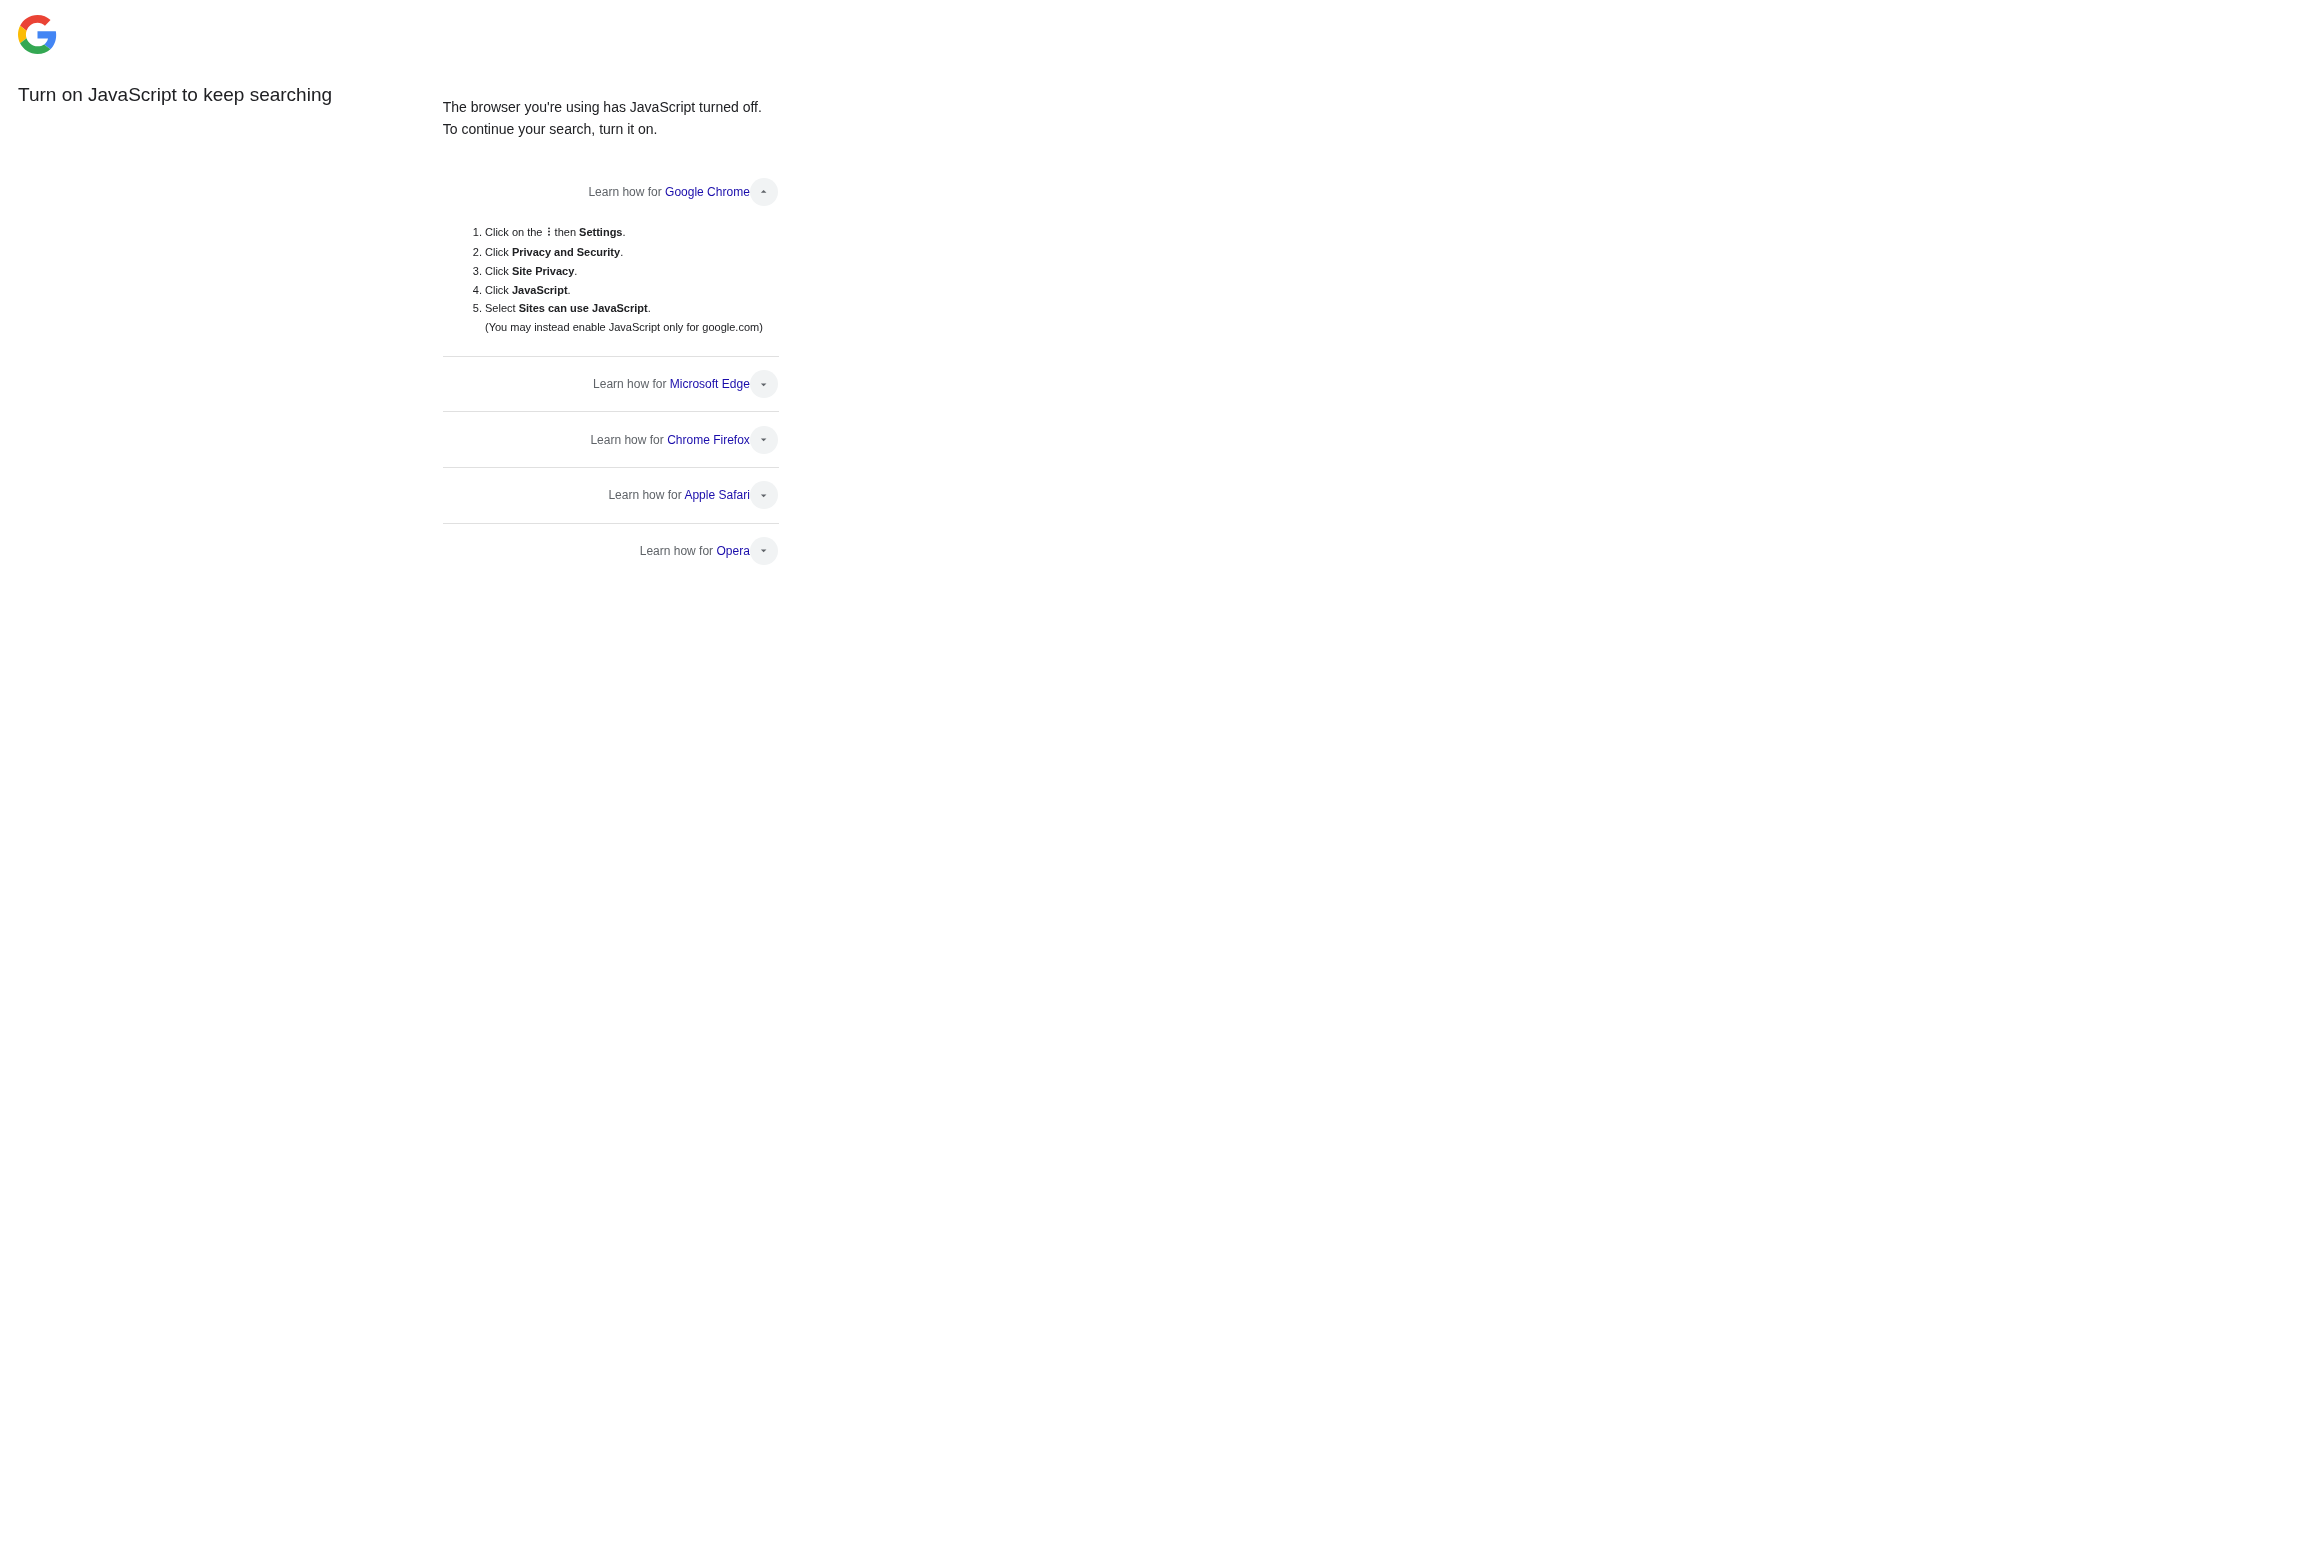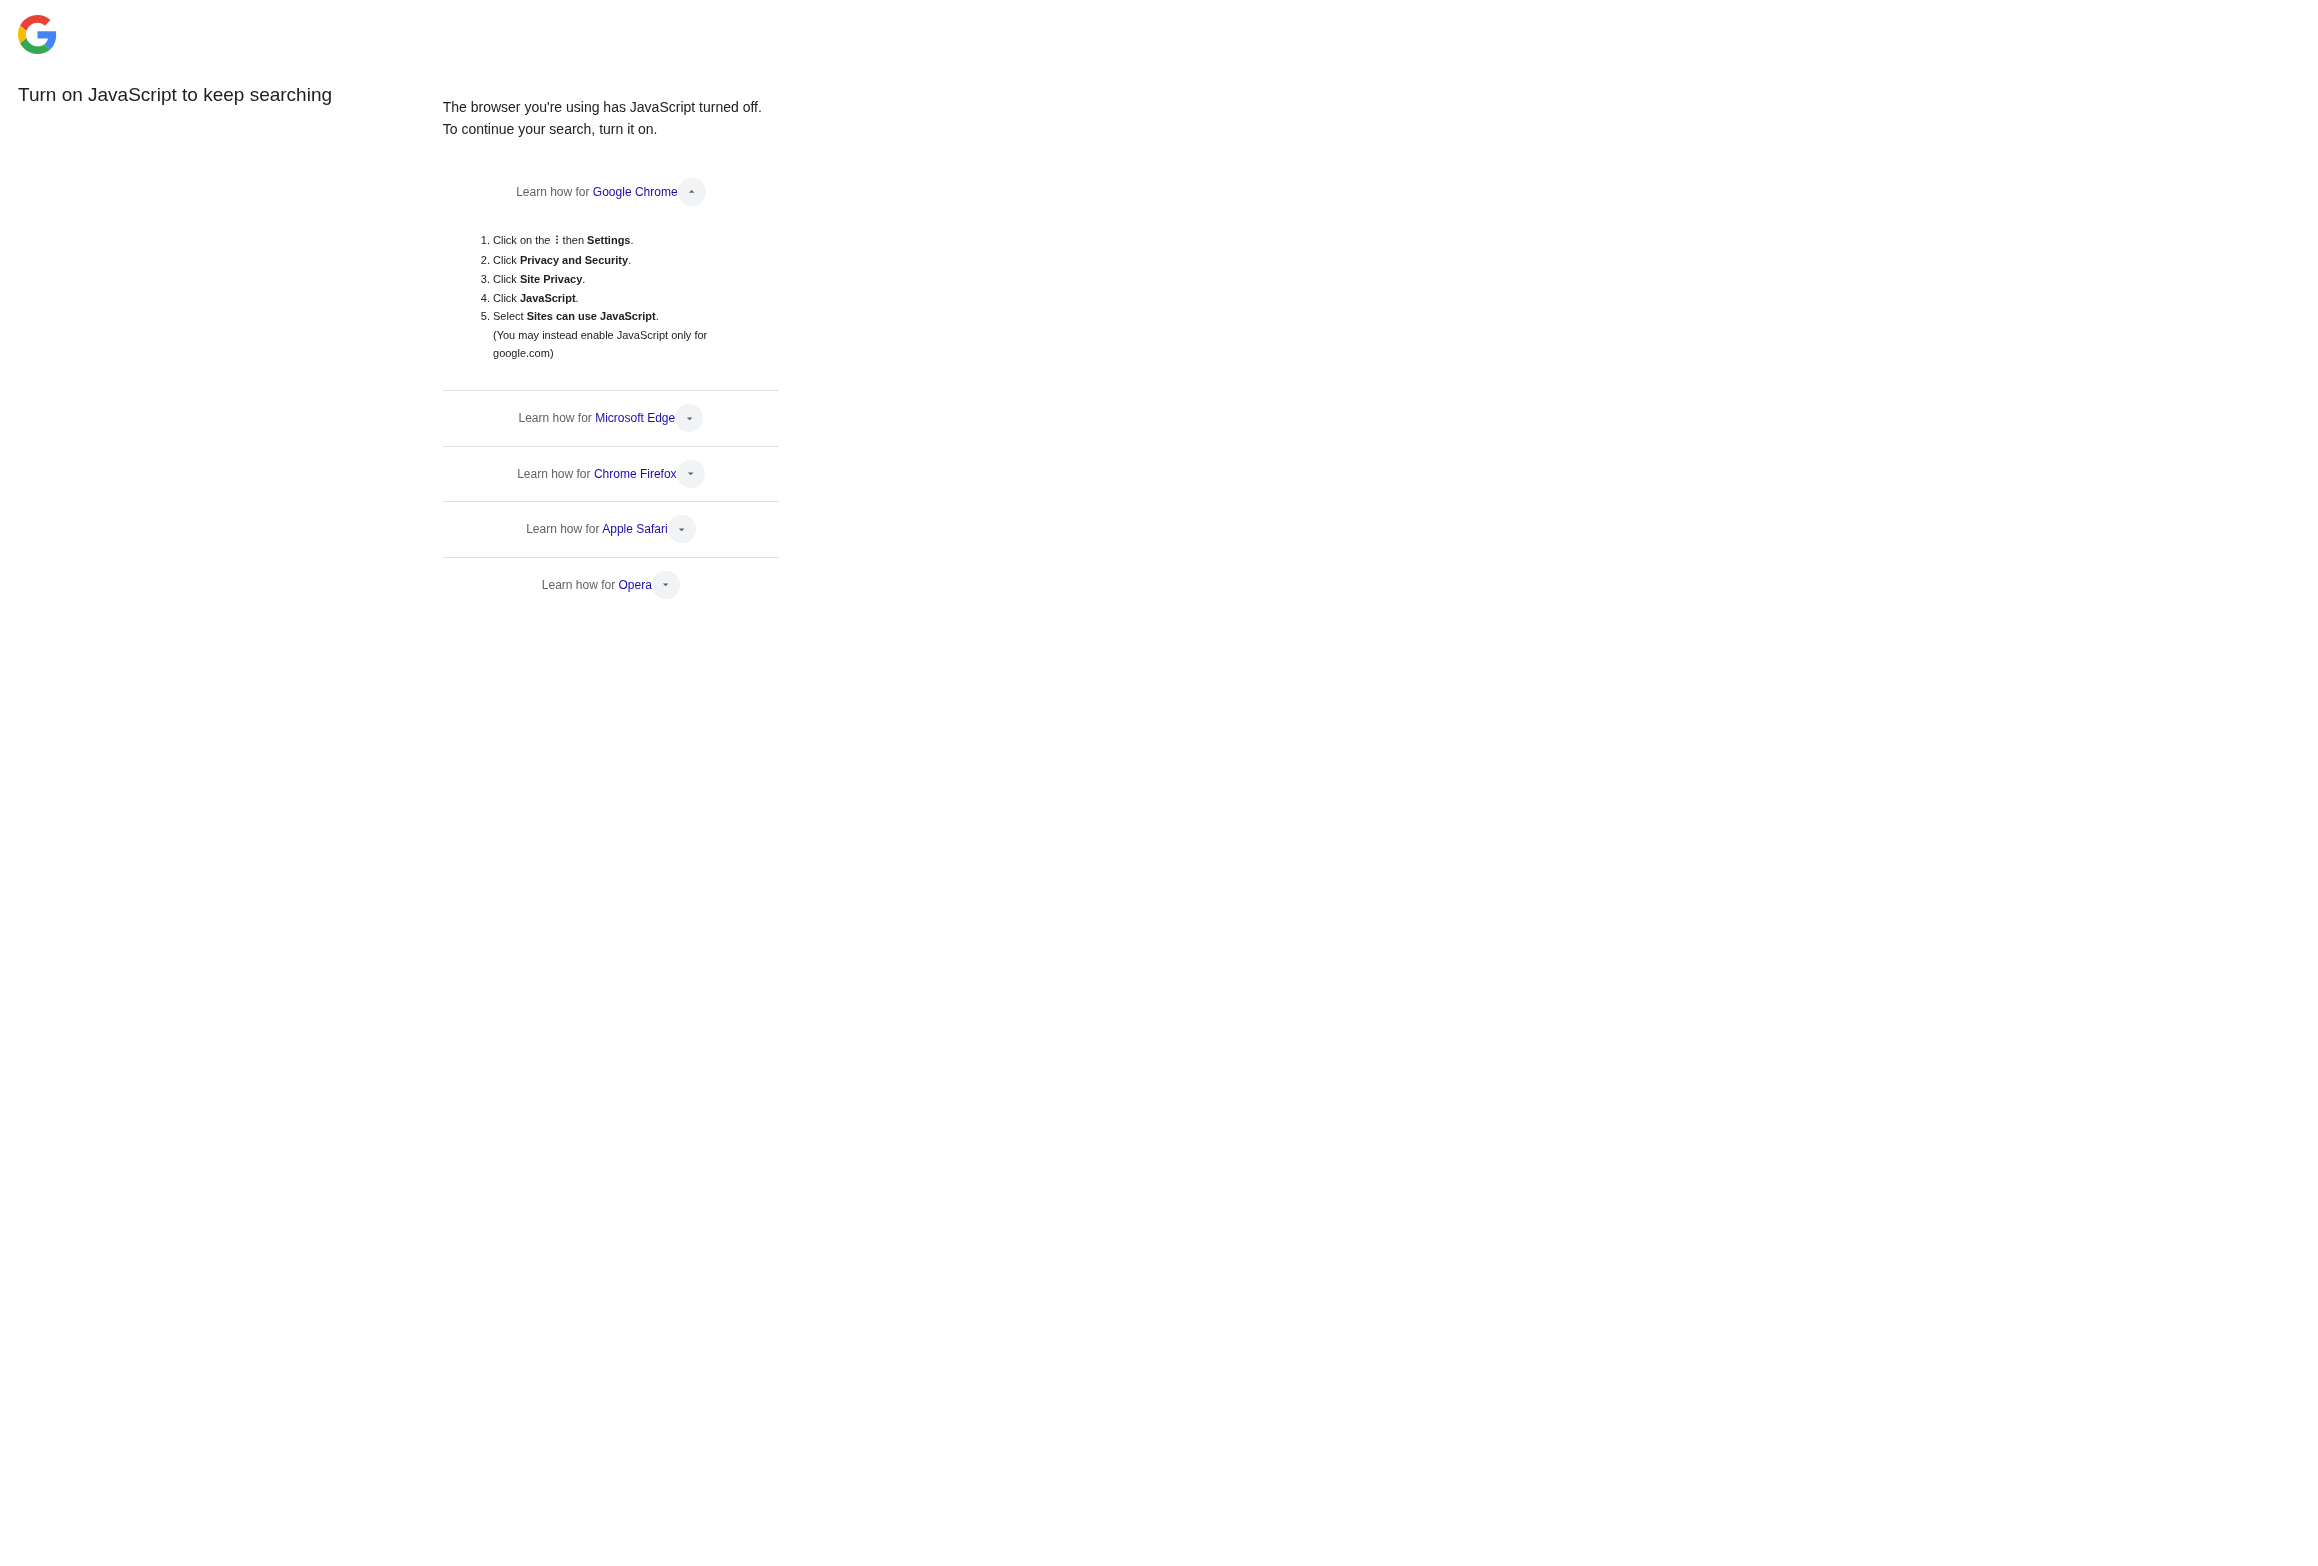--- a/index.html
+++ b/index.html
@@ -41,7 +41,7 @@
   .acc-header {
     display: flex;
     align-items: center;
-    justify-content: center;
+    justify-content: flex-end;
     padding: 13.3px 1.2px;
     cursor: pointer;
   }

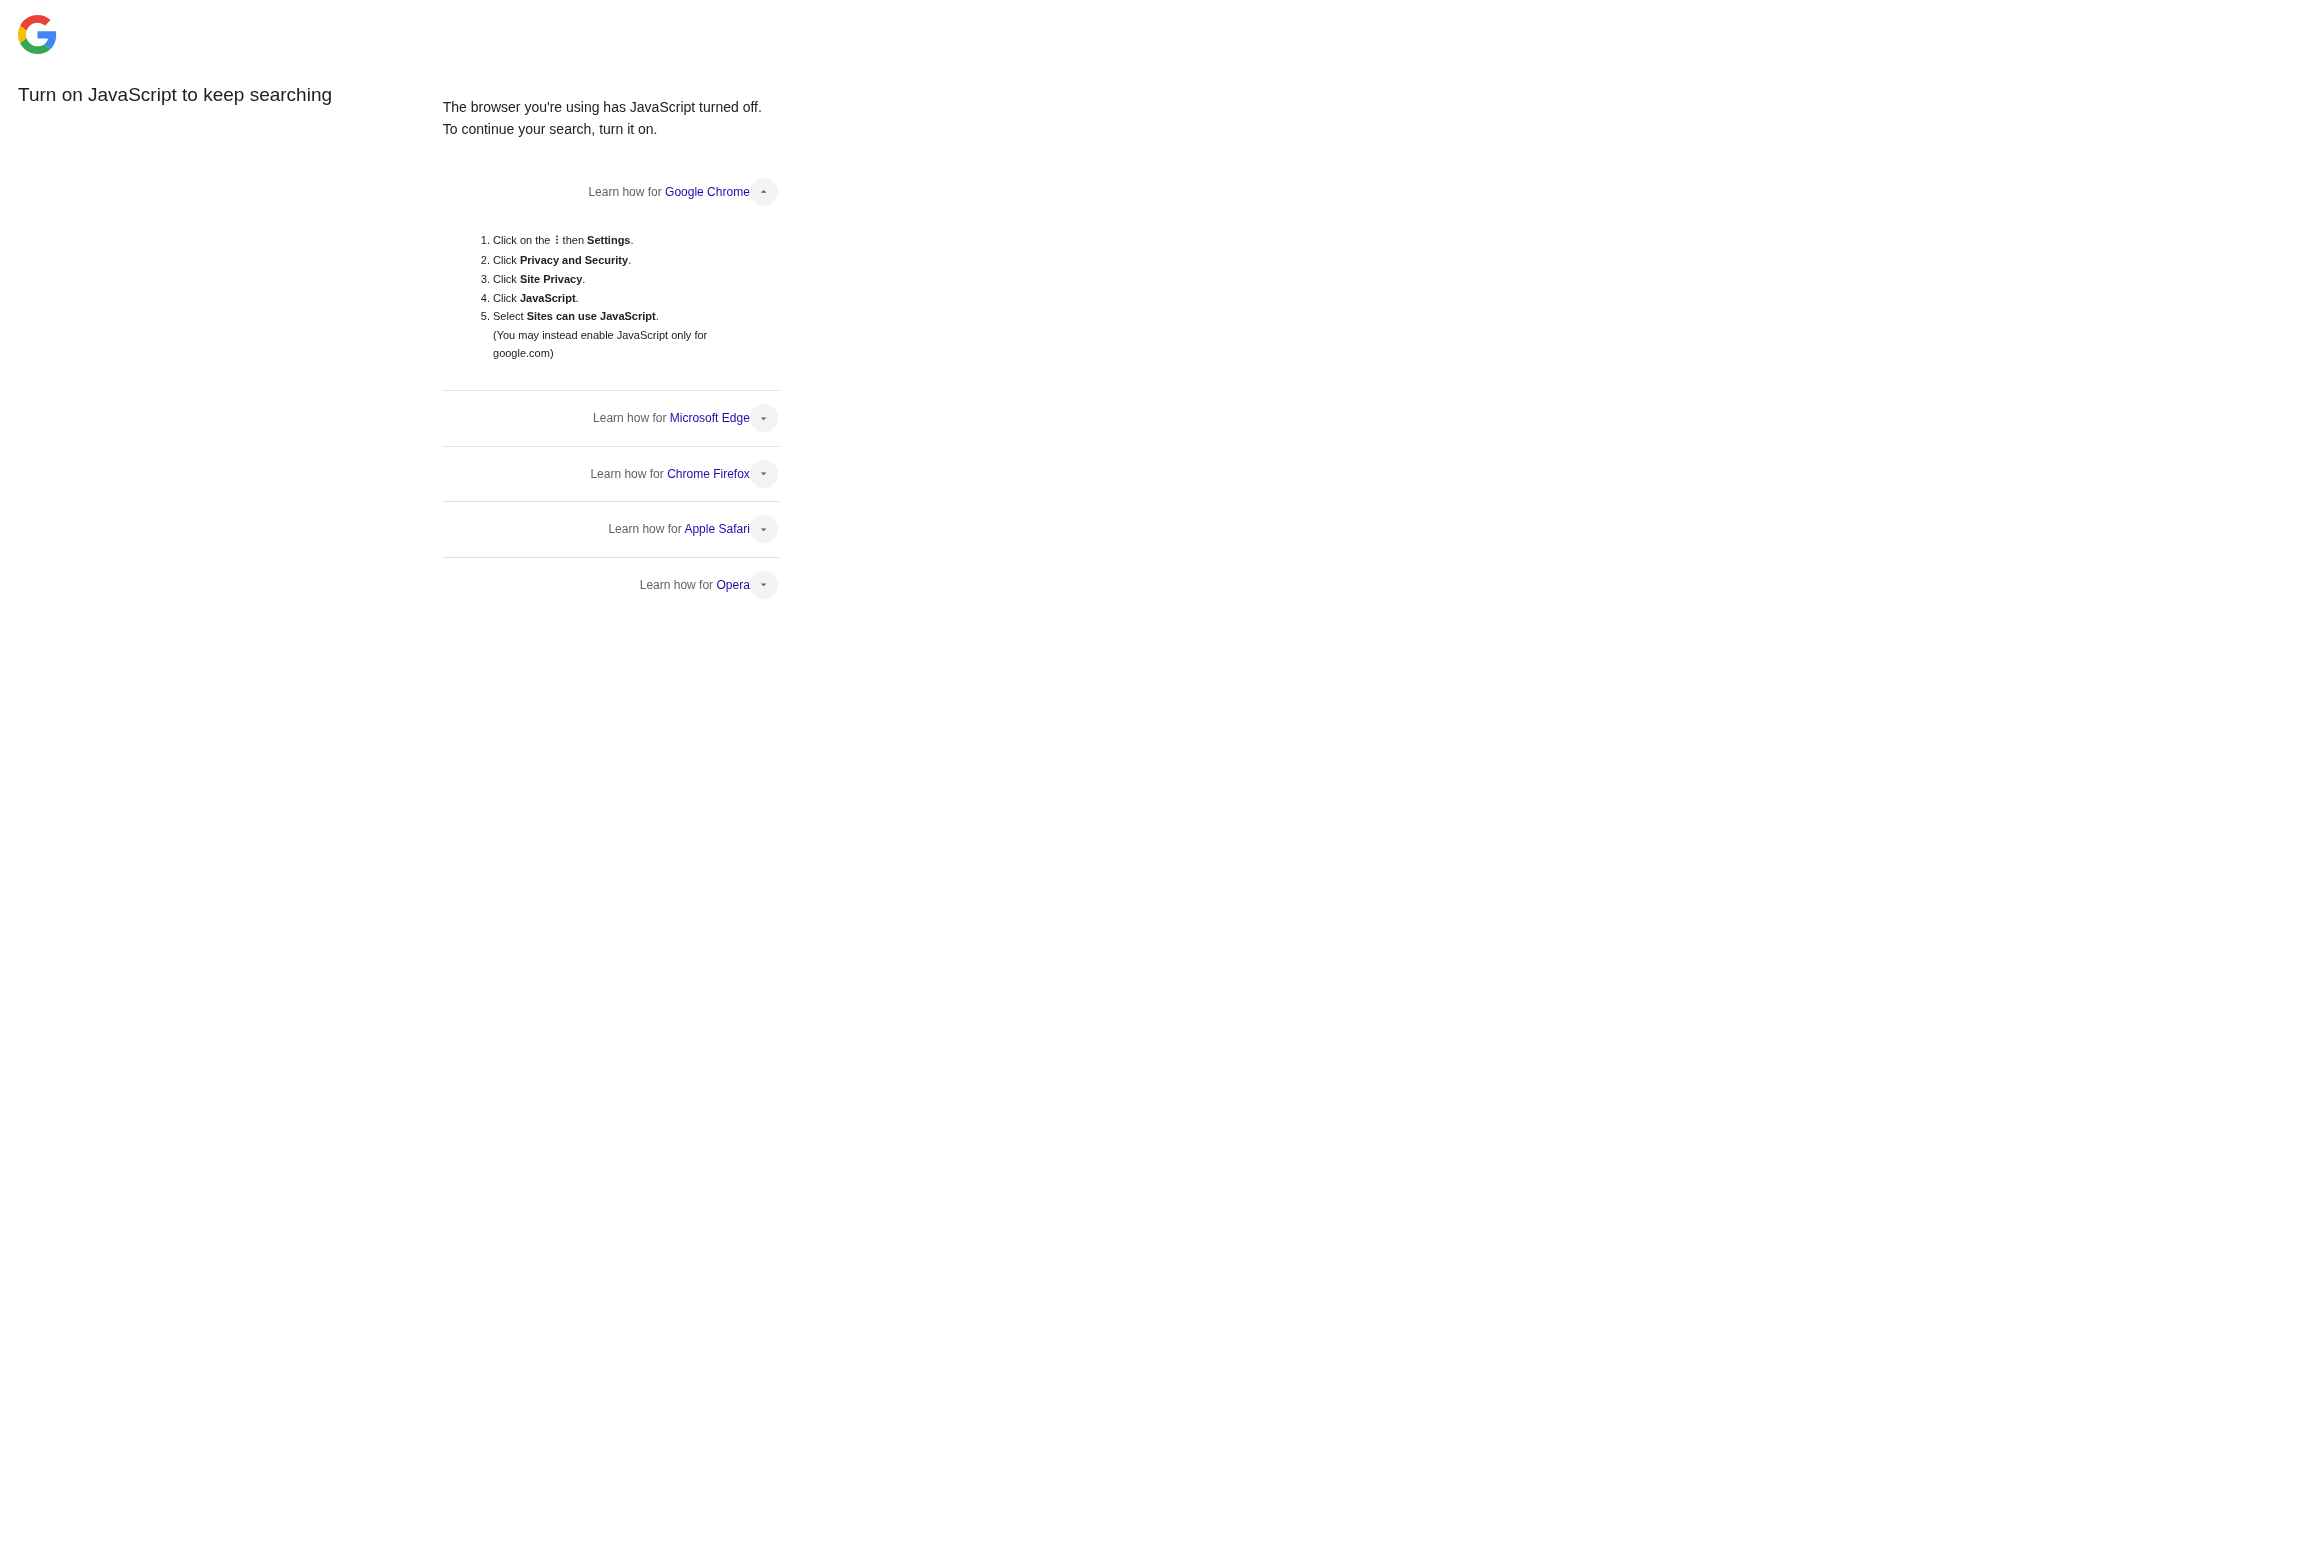--- a/index.html
+++ b/index.html
@@ -67,7 +67,7 @@
     line-height: 1.65;
     color: #202124;
   }
-  .acc-body ol { margin: 12px; padding-left: 13.3px; }
+  .acc-body ol { margin: 4px; padding-left: 13.3px; }
   .acc-body li { margin: 0 0 0.6px 0; }
   .acc-body .note { margin-top: 0.6px; padding-left: 0; }
   .bold { font-weight: 700; }

